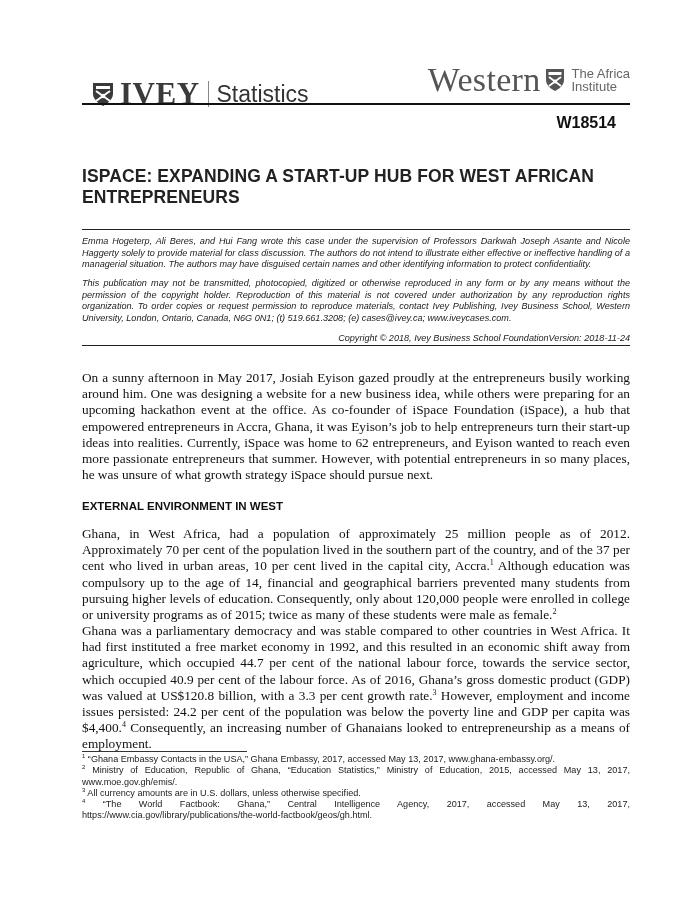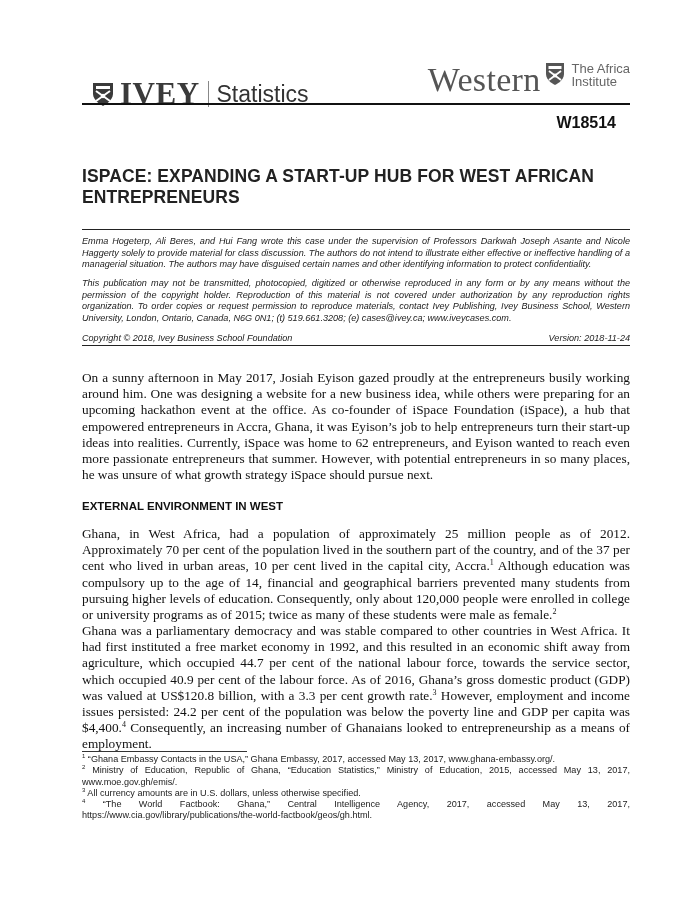--- a/index.html
+++ b/index.html
@@ -14,7 +14,7 @@
   .ivey-sep { width: 1px; height: 26px; background: #888; margin: 0 8px 0 8px; }
   .ivey-pub { font-family: "Liberation Sans", sans-serif; font-size: 23px; color: #333; line-height: 32px; }
 
-  .western-logo { position: absolute; right: 0; top: 0; display: flex; align-items: flex-start; }
+  .western-logo { position: absolute; right: 0; top: 0; display: flex; align-items: center; }
   .western-word { font-family: "Liberation Serif", serif; font-size: 34px; color: #555; line-height: 36px; letter-spacing: 0.3px; }
   .western-shield { width: 20px; height: 24px; margin: 0 6px 0 5px; }
   .africa { font-family: "Liberation Sans", sans-serif; font-size: 13px; color: #666; line-height: 13px; }

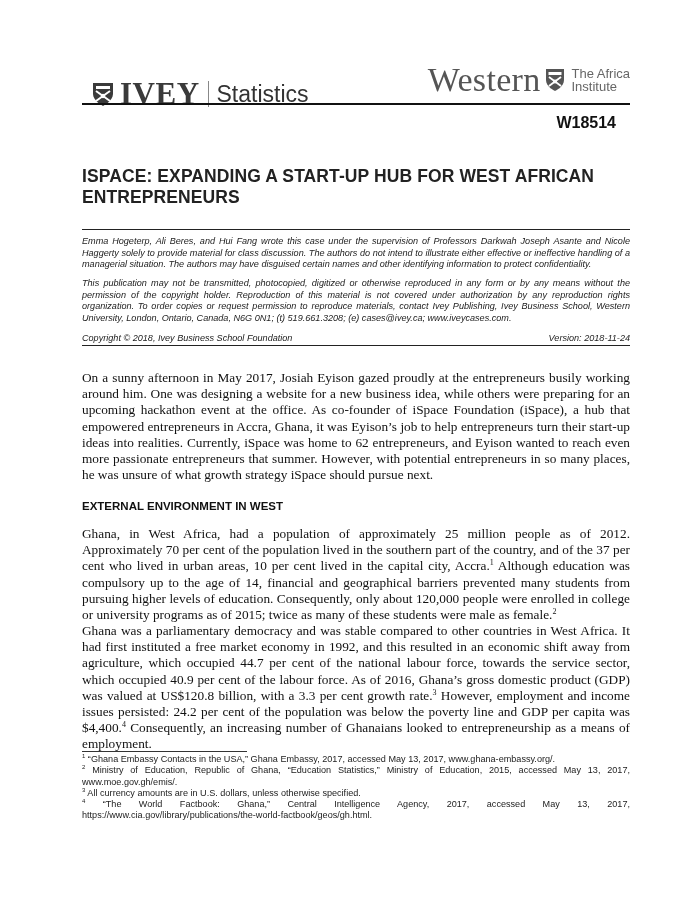--- a/index.html
+++ b/index.html
@@ -28,7 +28,7 @@
 
   .fine { position: absolute; left: 82px; width: 548px; font-family: "Liberation Sans", sans-serif; font-style: italic; font-size: 9.1px; line-height: 11.6px; text-align: justify; color: #222; }
 
-  .copyright-row { position: absolute; left: 82px; top: 333px; width: 548px; display: flex; justify-content: space-between; font-family: "Liberation Sans", sans-serif; font-style: italic; font-size: 9.1px; color: #222; }
+  .copyright-row { position: absolute; left: 82px; top: 333px; width: 548px; display: flex; justify-content: flex-end; font-family: "Liberation Sans", sans-serif; font-style: italic; font-size: 9.1px; color: #222; }
 
   .body-p { position: absolute; left: 82px; width: 548px; font-family: "Liberation Serif", serif; font-size: 13.3px; line-height: 16.2px; text-align: justify; color: #111; margin: 0; }
   .body-p sup { font-size: 8px; line-height: 0; }

